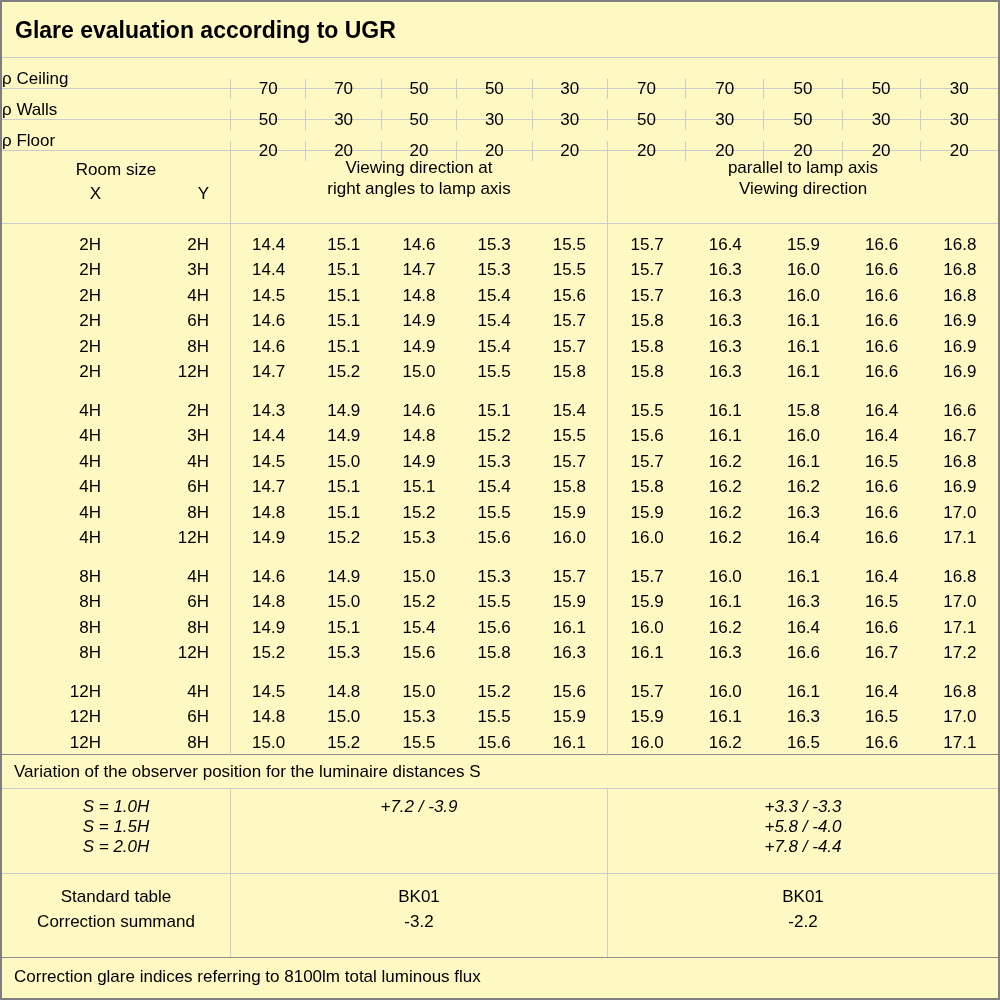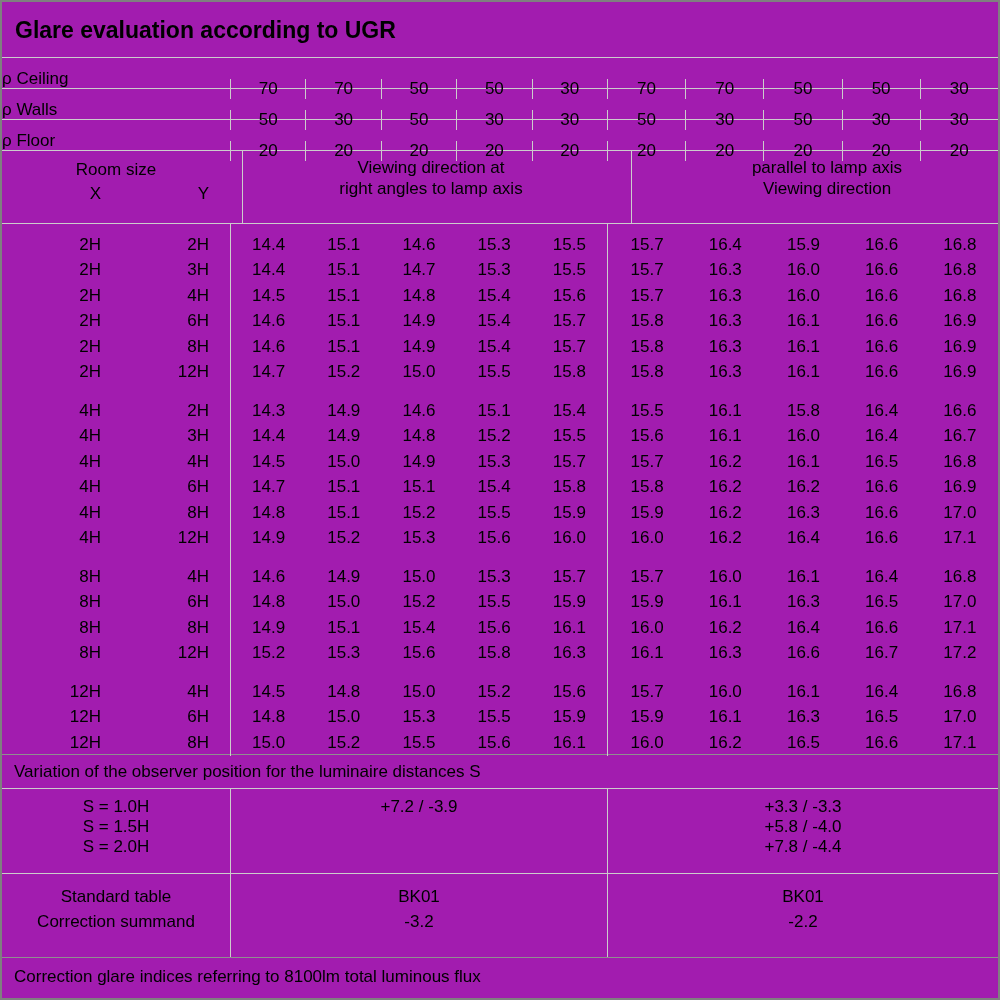--- a/index.html
+++ b/index.html
@@ -5,7 +5,7 @@
   html,body{margin:0;padding:0;background:#fff;}
   .sheet{
     width:1000px;height:1000px;box-sizing:border-box;
-    border:2px solid #7f7f7f;background:#a21caf;color:#000;
+    border:2px solid #7f7f7f;background:#fef9c3;color:#000;
     font-family:"Liberation Sans",sans-serif;overflow:hidden;
   }
   .title{

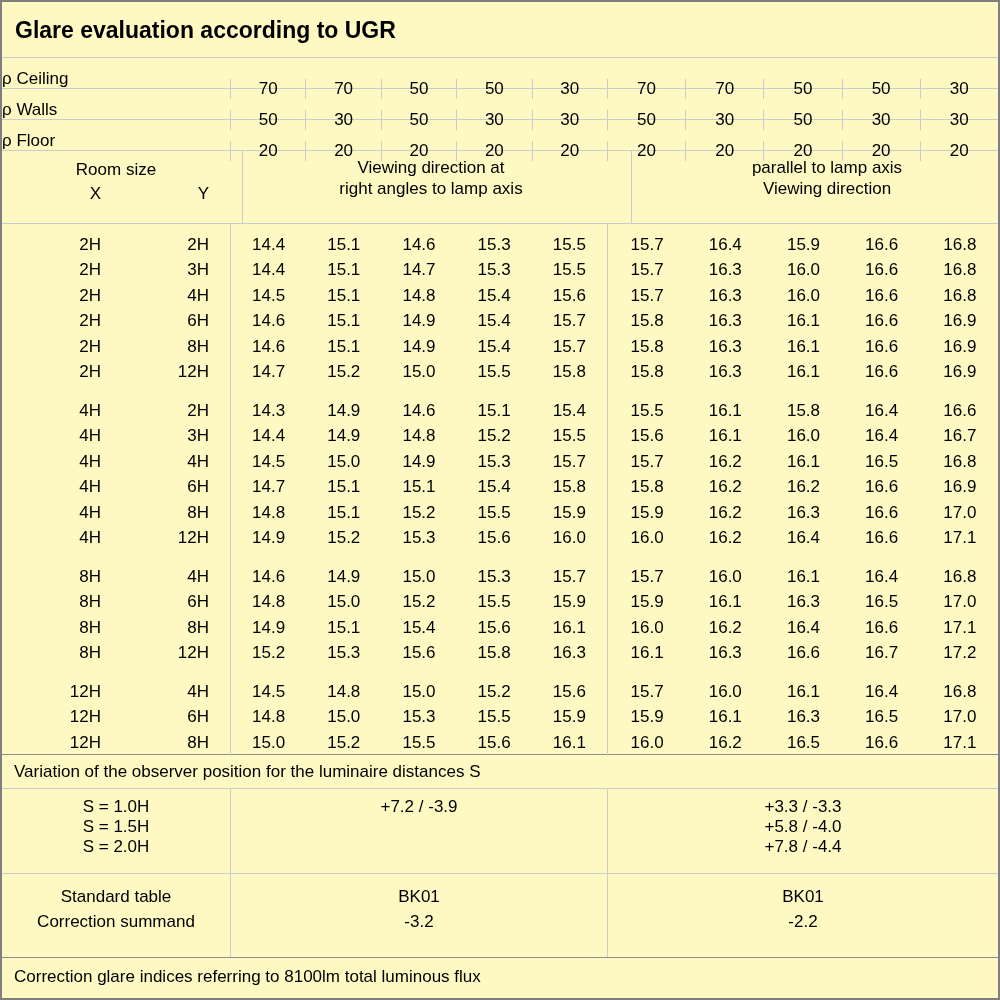--- a/index.html
+++ b/index.html
@@ -25,7 +25,7 @@
   .refl-val{text-align:center;border-left:1px solid #ccc;align-self:stretch;
     display:flex;align-items:center;justify-content:center;margin-top:21px;}
   
-  .room-header{height:73px;box-sizing:border-box;border-bottom:1px solid #ccc;font-size:17px;gap:12px;}
+  .room-header{height:73px;box-sizing:border-box;border-bottom:1px solid #ccc;font-size:17px;}
   .room-size-title{text-align:center;padding-top:9px;}
   .xy-row{display:grid;grid-template-columns:105px 110px;padding-top:4px;}
   .xc{text-align:right;padding-right:6px;}

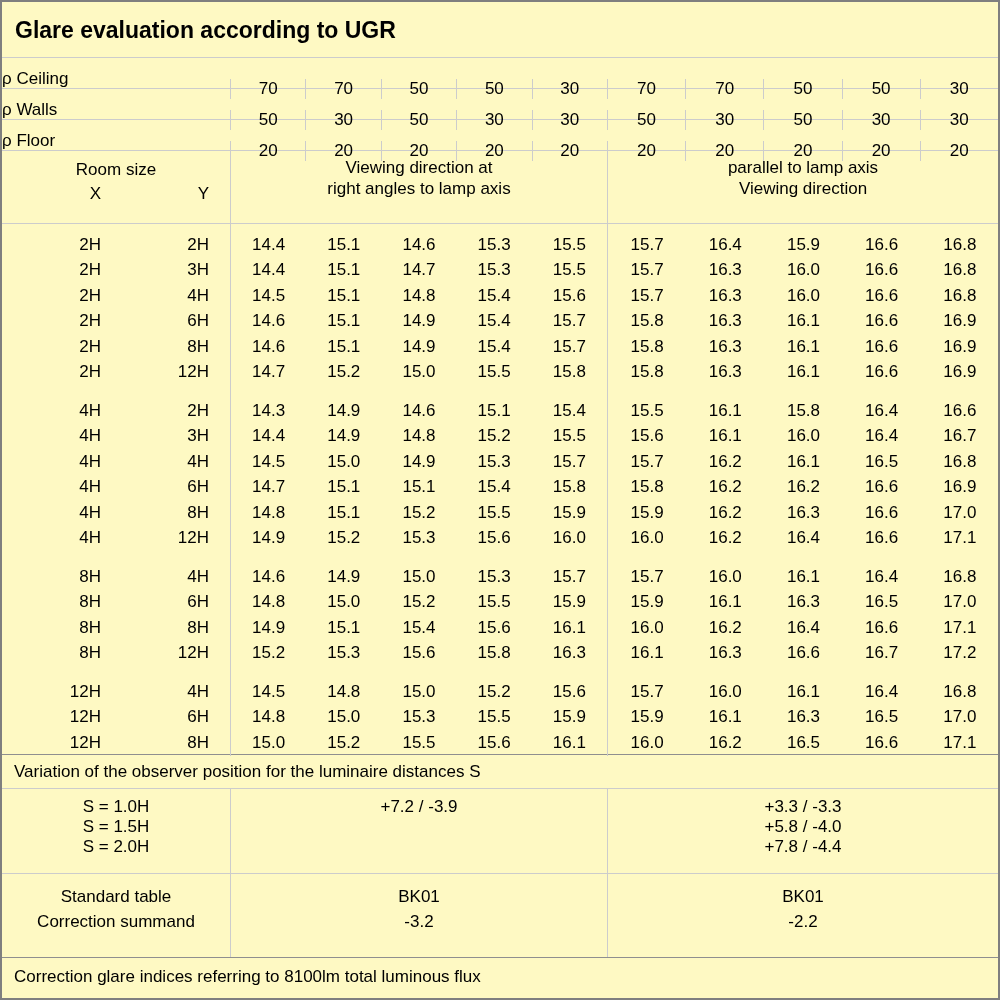--- a/index.html
+++ b/index.html
@@ -48,7 +48,7 @@
   
   .s-section{height:85px;box-sizing:border-box;border-bottom:1px solid #ccc;font-size:17px;}
   .s-section .scol{padding-top:8px;}
-  .sline{height:20px;line-height:20px;text-align:center;}
+  .sline{height:20px;line-height:20px;text-align:center;font-style:italic;}
   
   .standard{height:83px;box-sizing:border-box;font-size:17px;}
   .standard .scol{padding-top:10px;}

